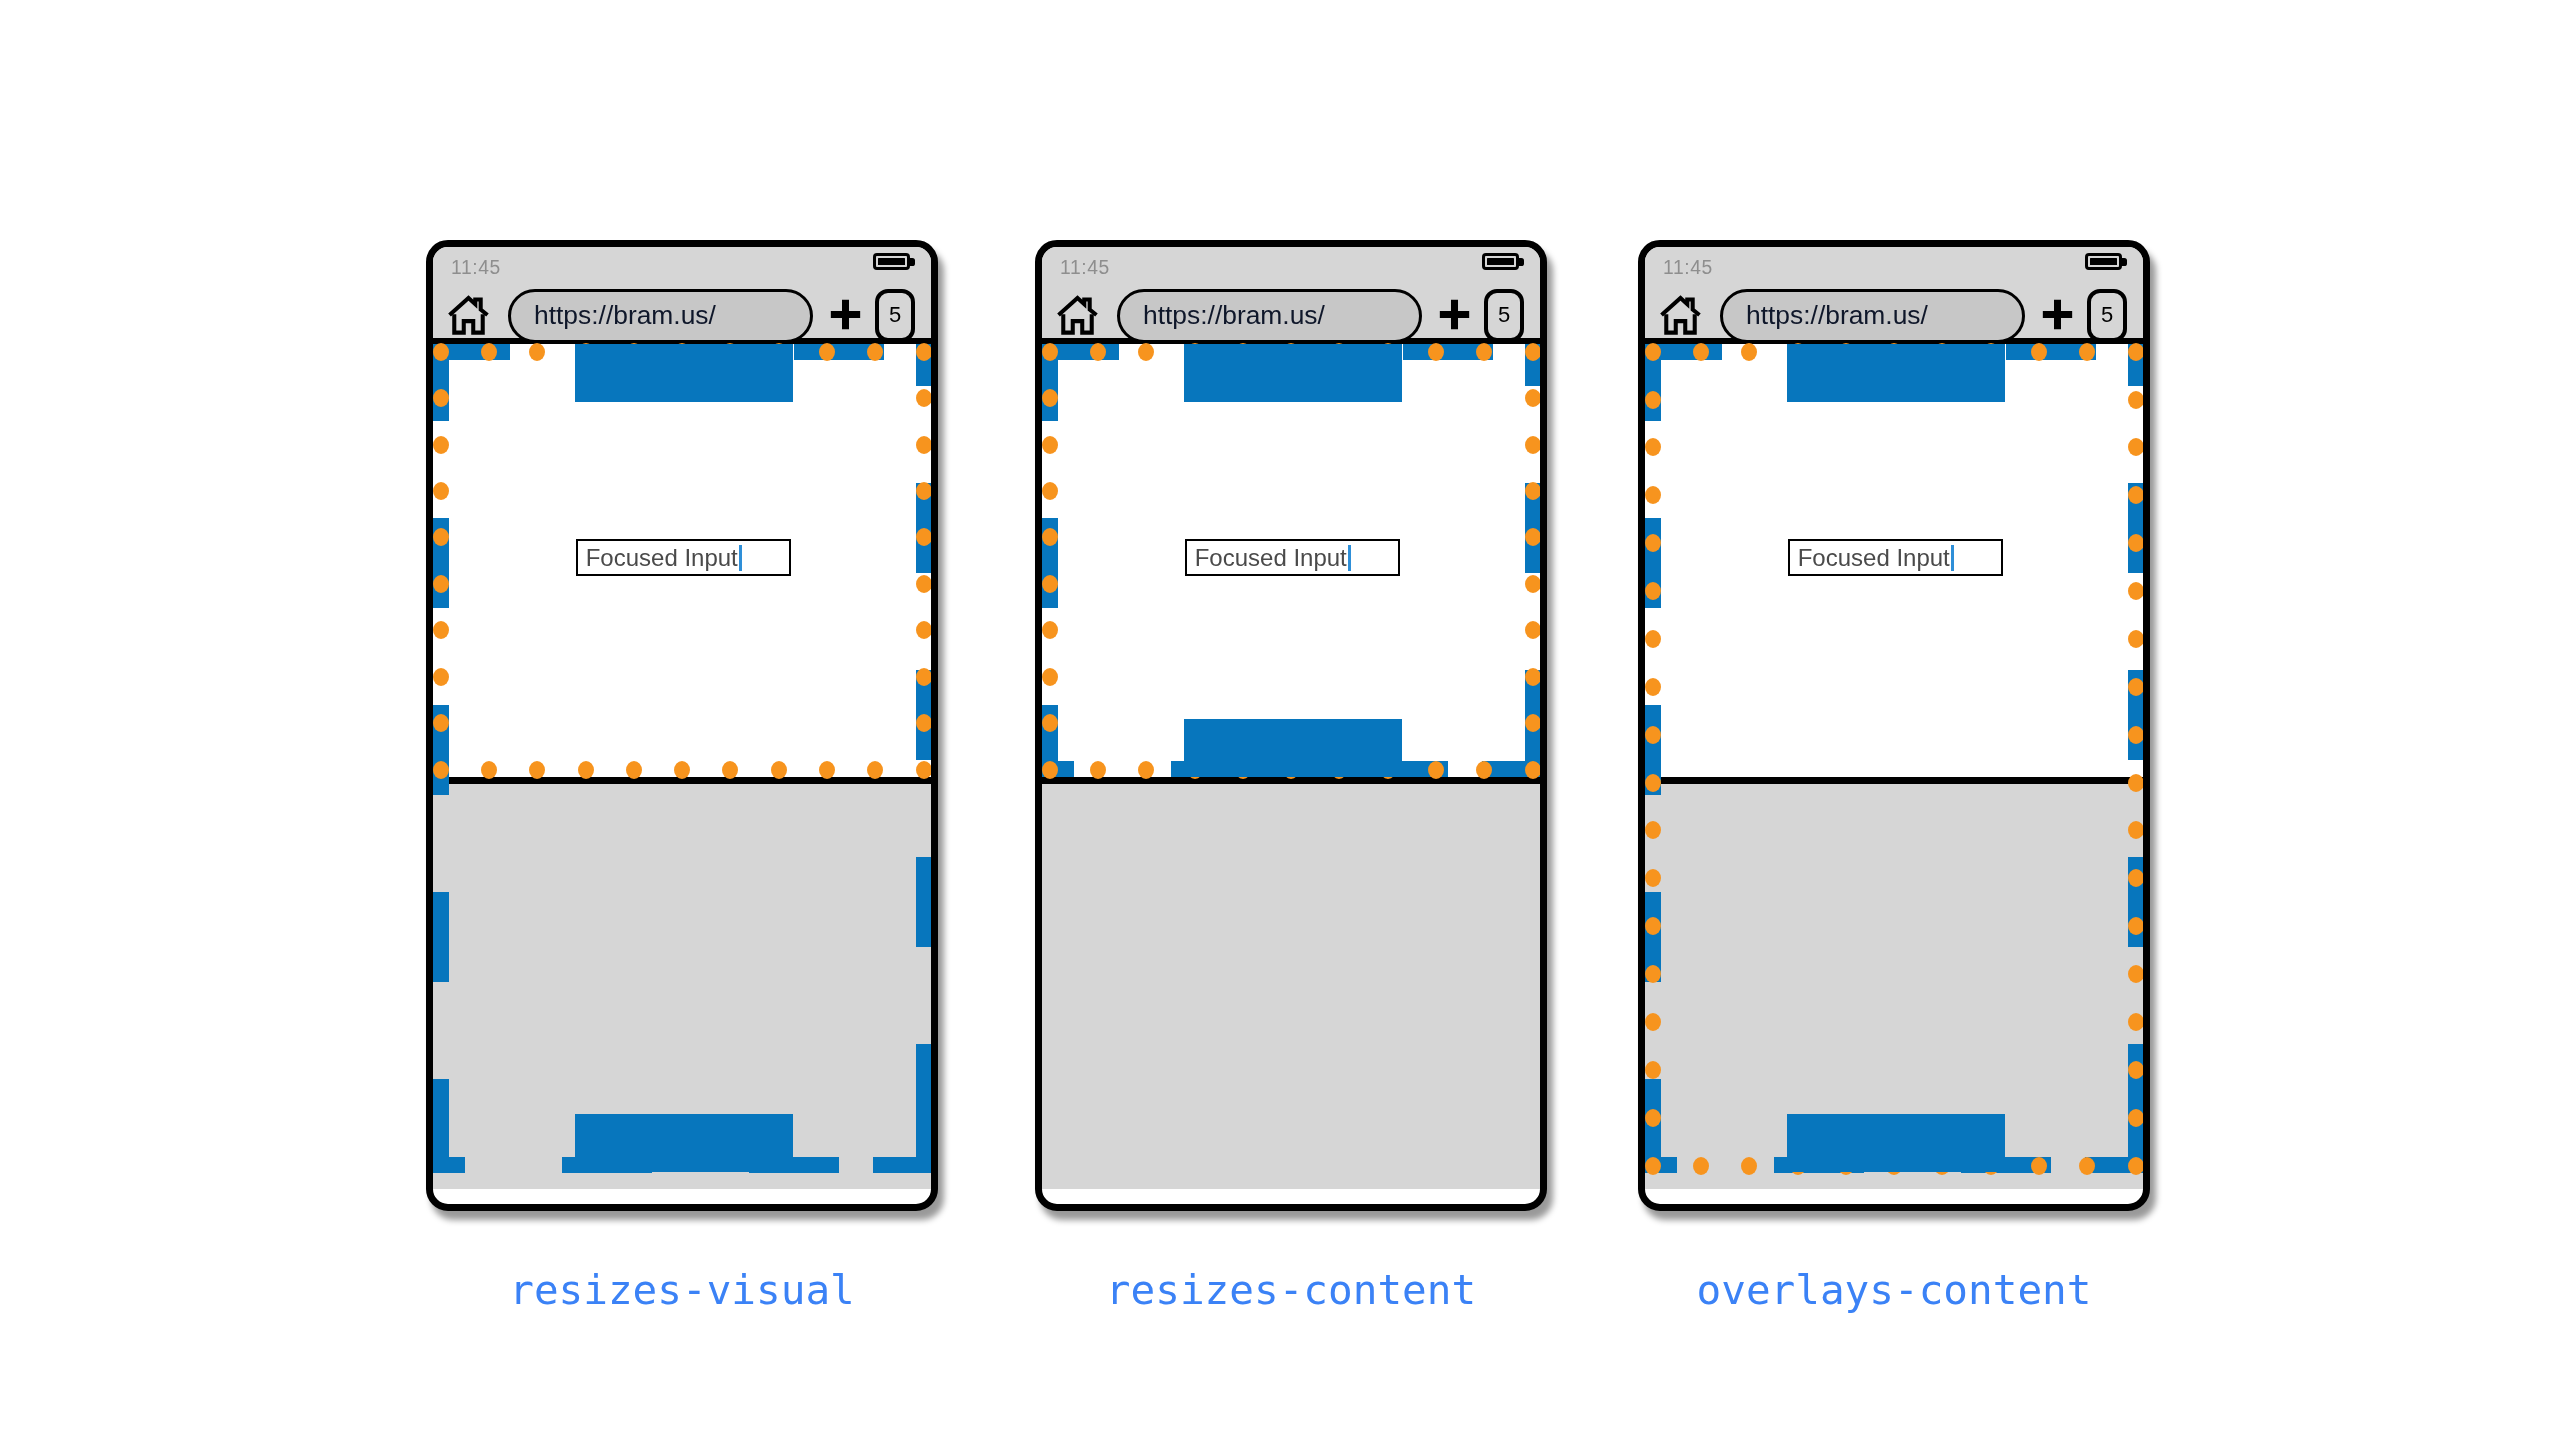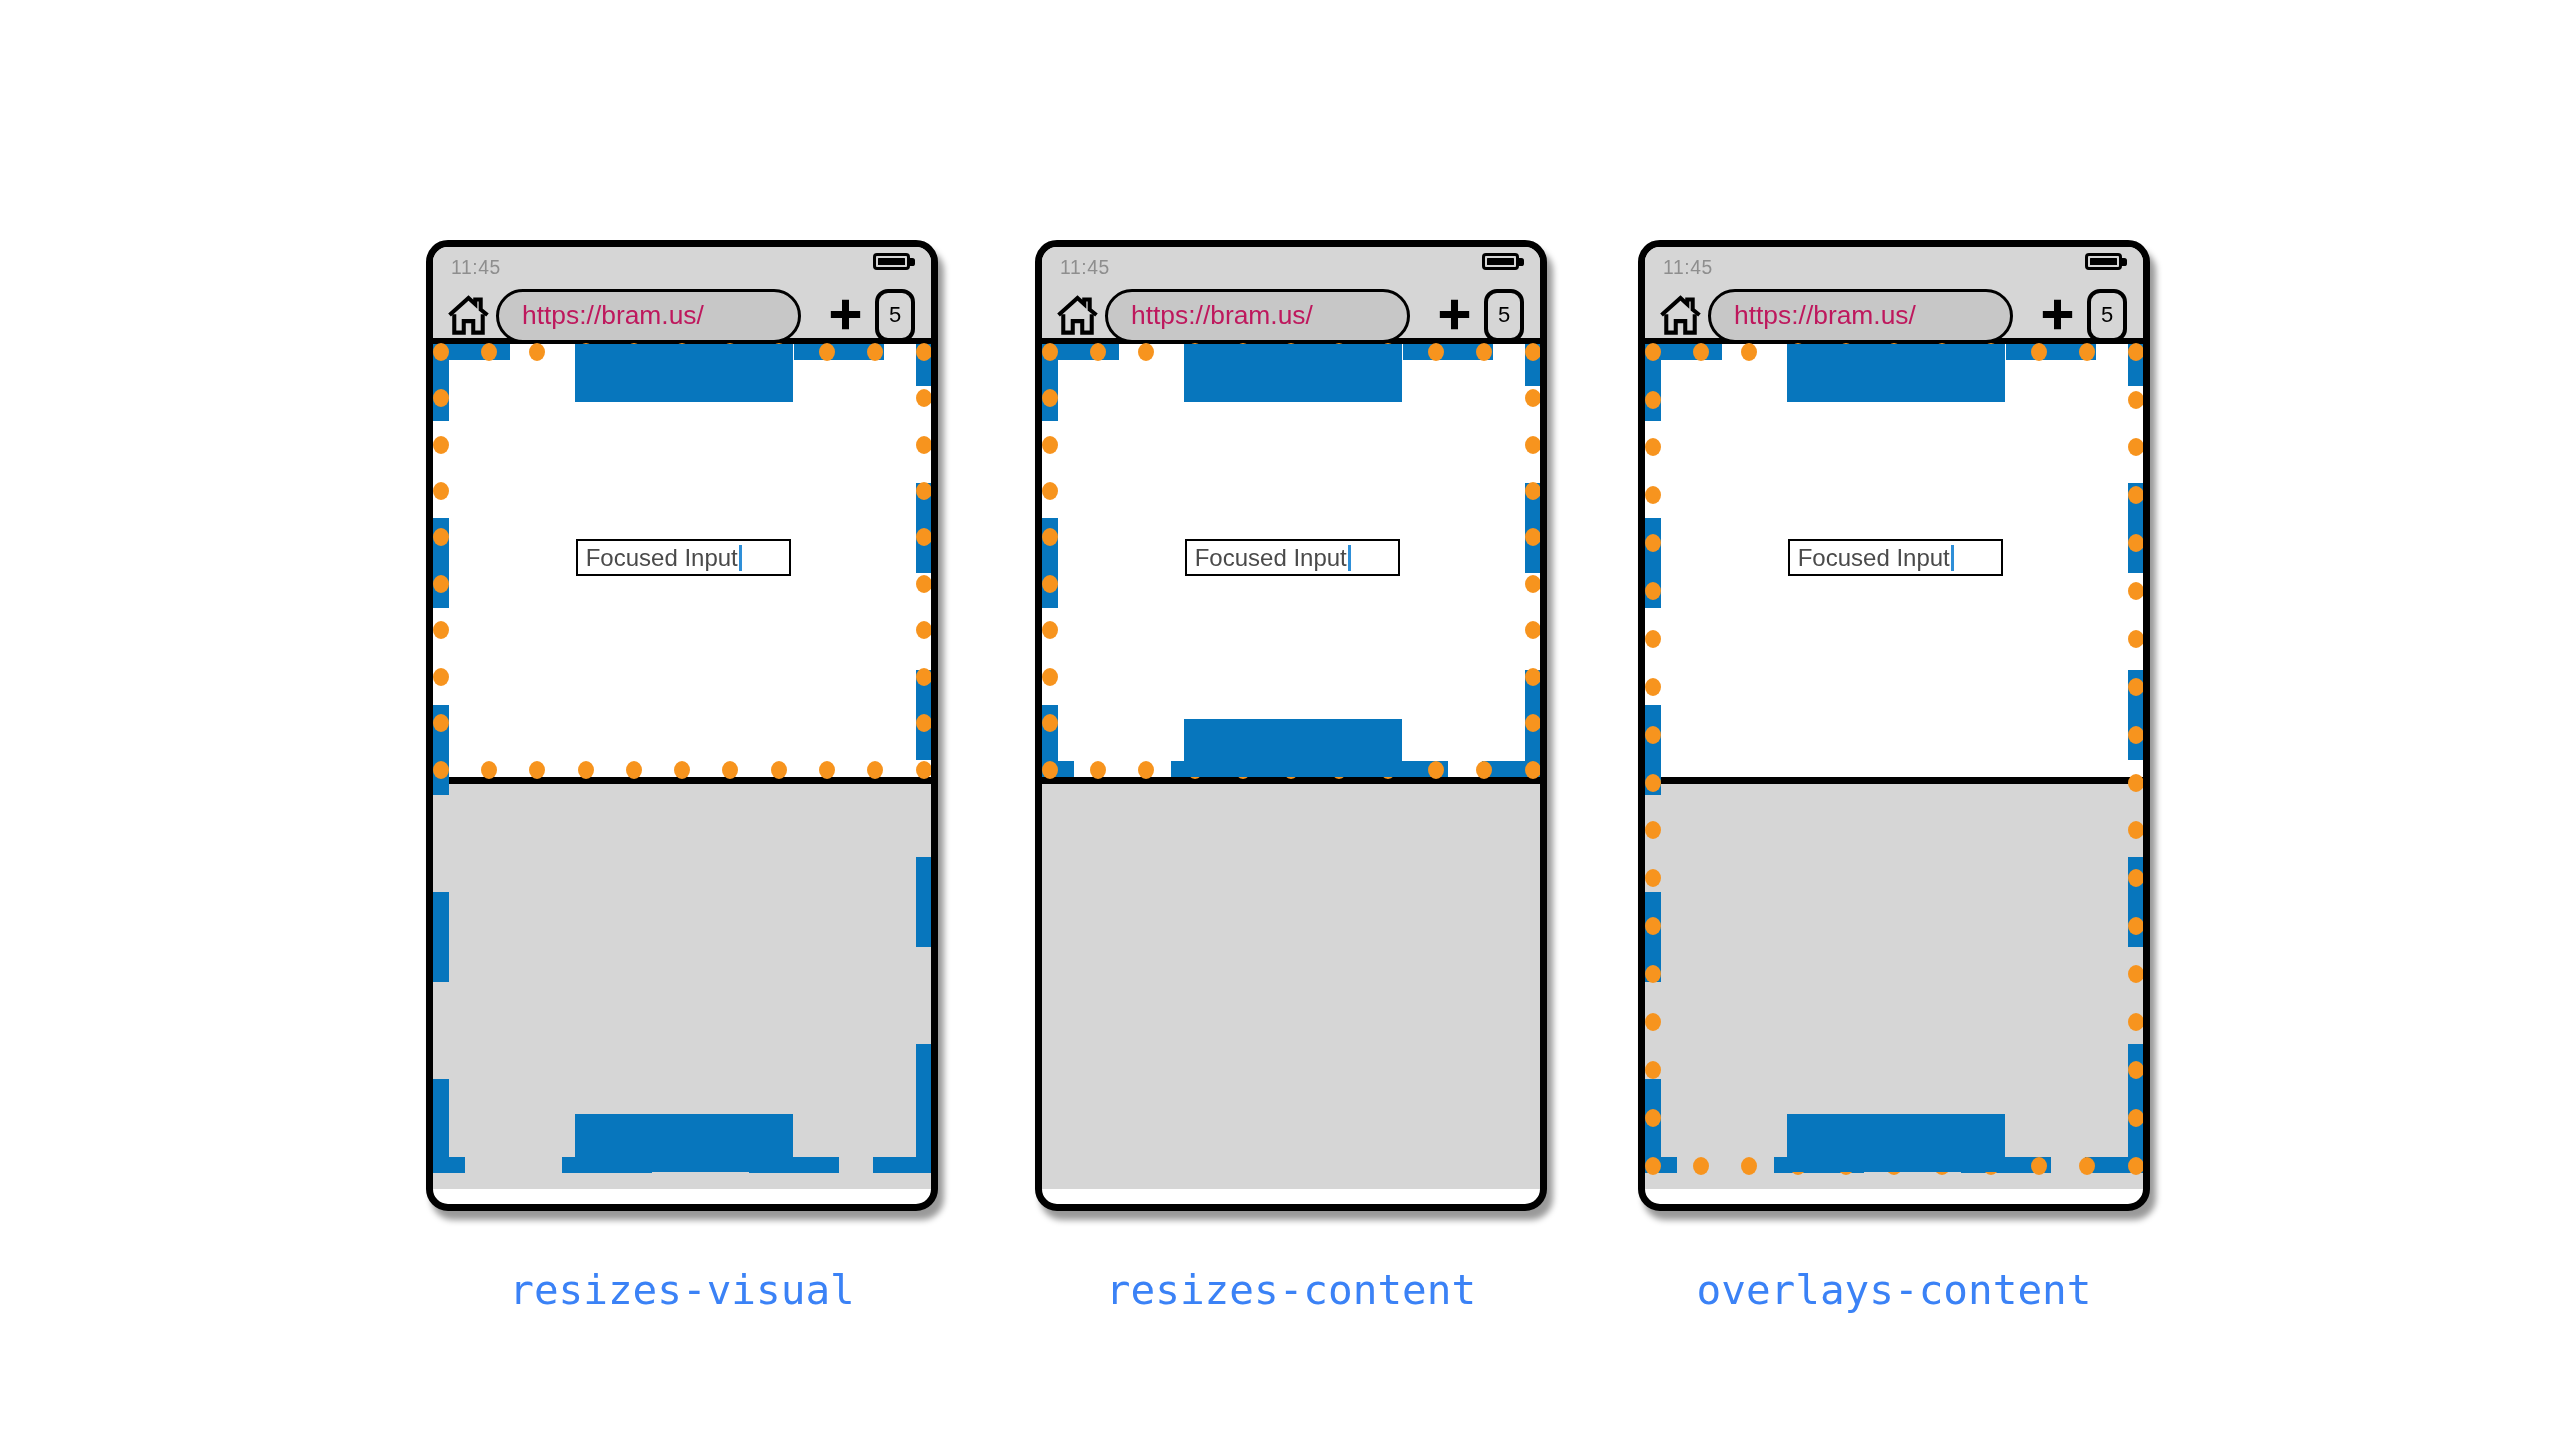--- a/index.html
+++ b/index.html
@@ -39,10 +39,10 @@
   .url-row{position:absolute;left:0;top:39px;width:100%;height:64px;}
   .home-btn{position:absolute;left:13px;top:7.7px;width:45px;height:42px;}
   .url-pill{
-    position:absolute;left:63px;top:2.6px;width:305px;height:54px;
+    position:absolute;left:75px;top:2.6px;width:305px;height:54px;
     background:#c7c7c7;border:3.9px solid #000;border-radius:31px;
     box-sizing:border-box;display:flex;align-items:center;
-    padding-left:23px;font-size:26.4px;color:#be185d;
+    padding-left:23px;font-size:26.4px;color:#0f172a;
   }
   .plus-btn{position:absolute;left:394px;top:9.7px;width:37px;height:37px;}
   .tab-btn{

